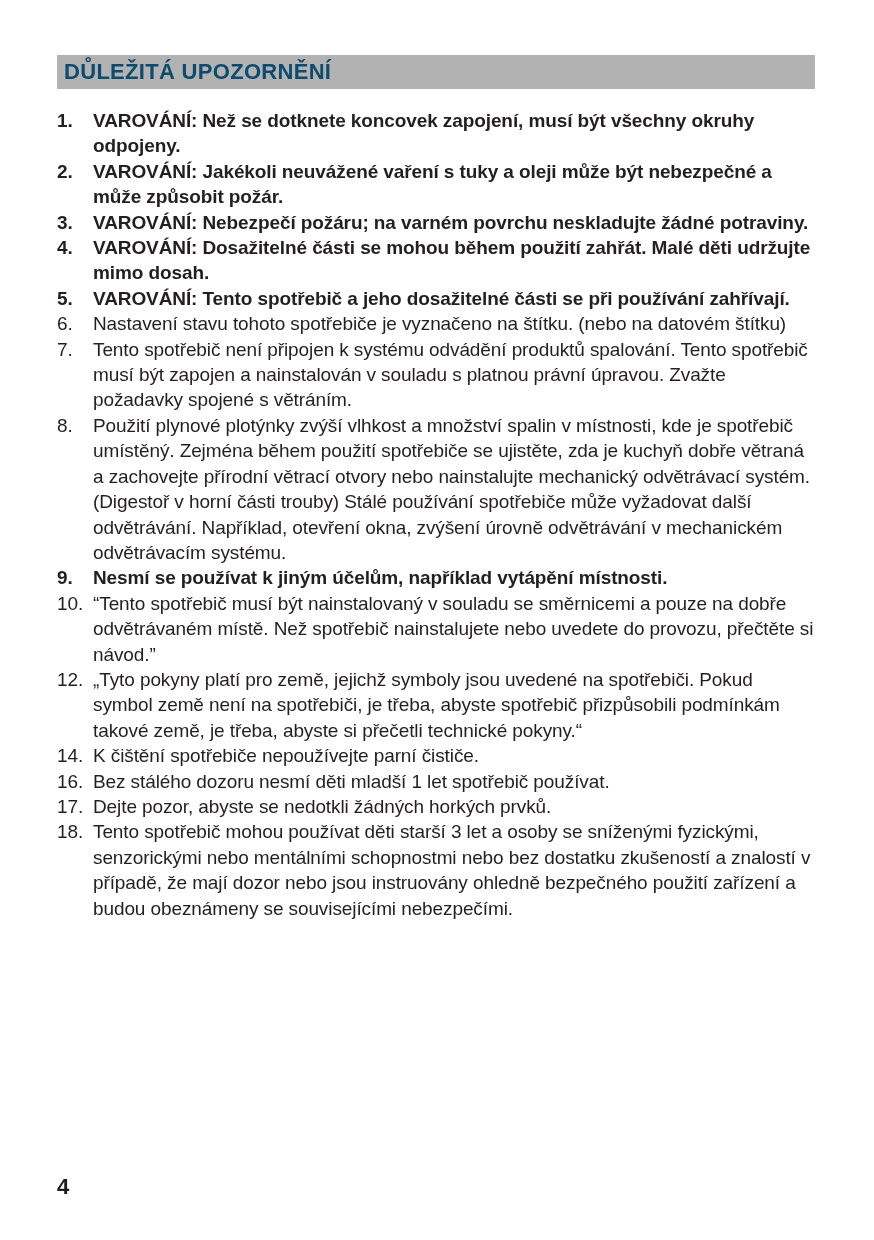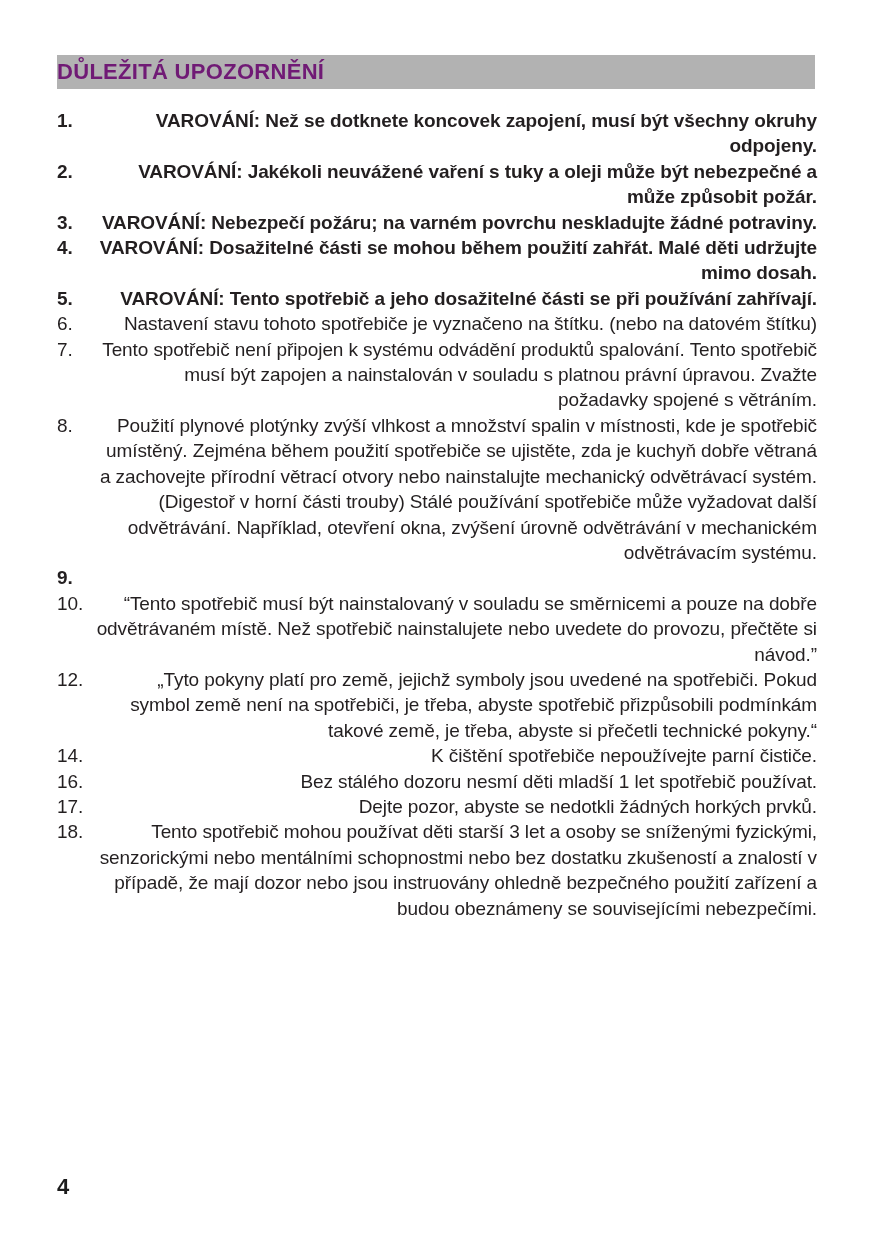--- a/index.html
+++ b/index.html
@@ -23,8 +23,9 @@
     font-size:22px;
     font-weight:bold;
     line-height:34px;
+    padding-left:7px;
     letter-spacing:0.3px;
-    color:#701a75;
+    color:#0c4a6e;
     white-space:nowrap;
   }
   .warnings-list {

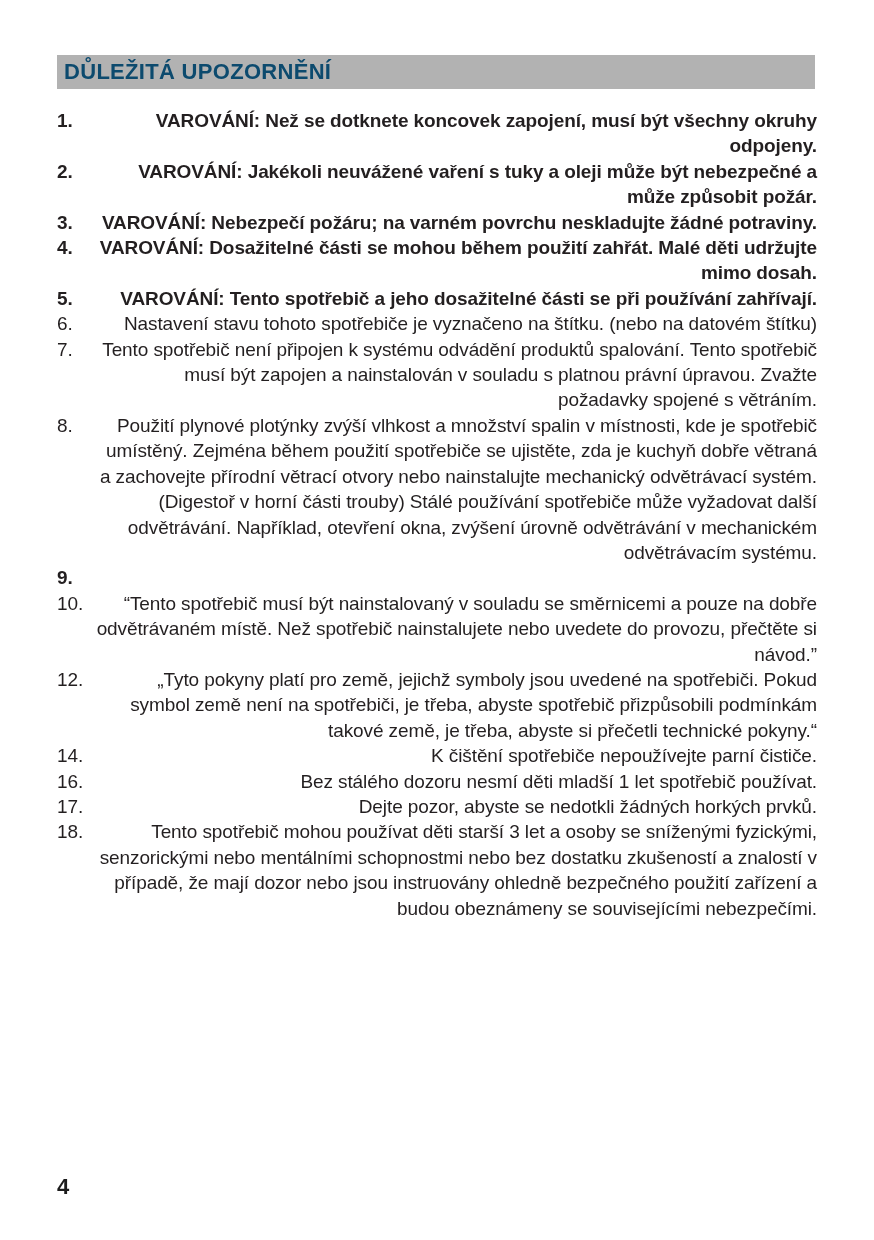--- a/index.html
+++ b/index.html
@@ -43,7 +43,7 @@
     flex:none;
     width:36px;
   }
-  .item .text { flex:1;text-align:right; }
+  .item .text { flex:1; }
   .item.bold { font-weight:bold; }
   .page-number {
     position:absolute;

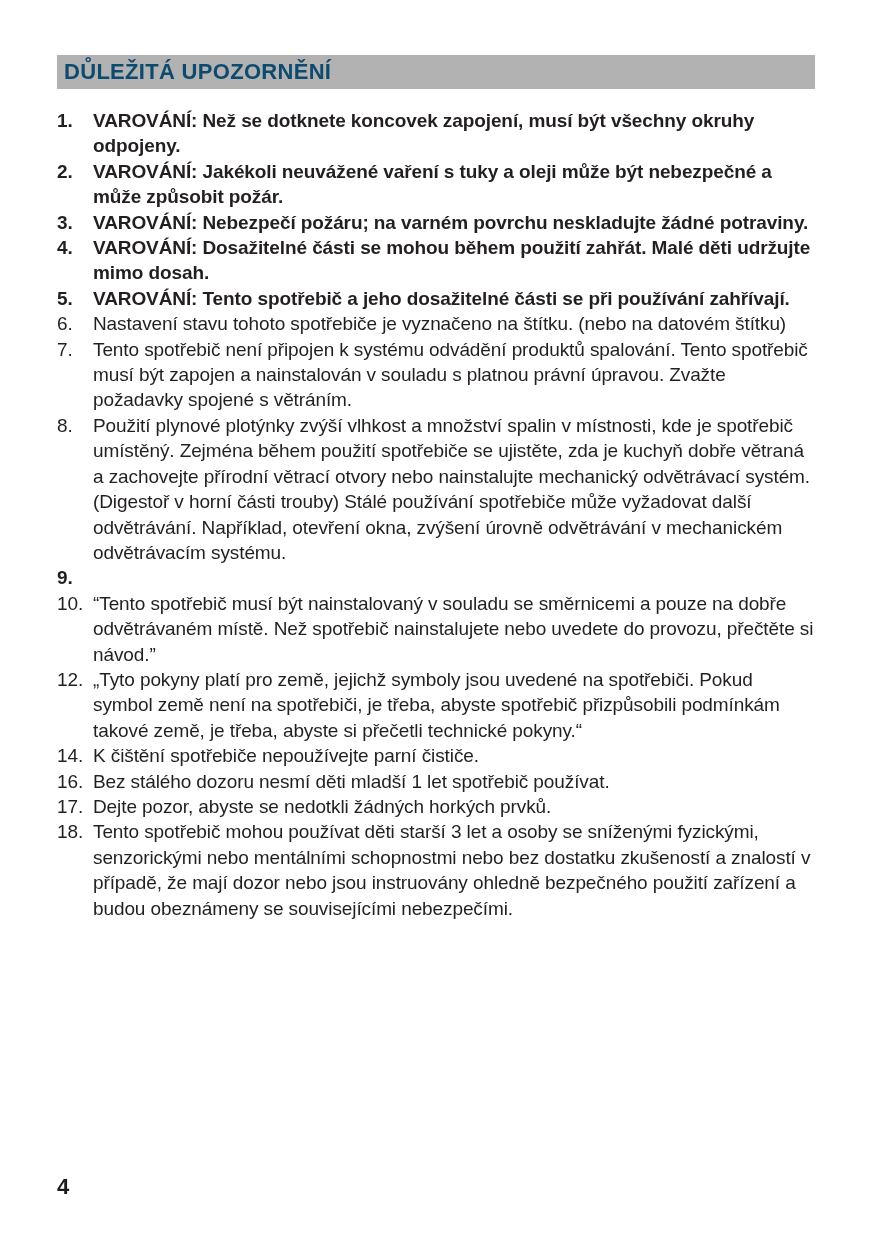--- a/index.html
+++ b/index.html
@@ -114,6 +114,7 @@
       <div class="item bold">
         <span class="num">9.</span>
         <span class="text">
+          <div>Nesmí se používat k jiným účelům, například vytápění místnosti.</div>
         </span>
       </div>
       <div class="item">

